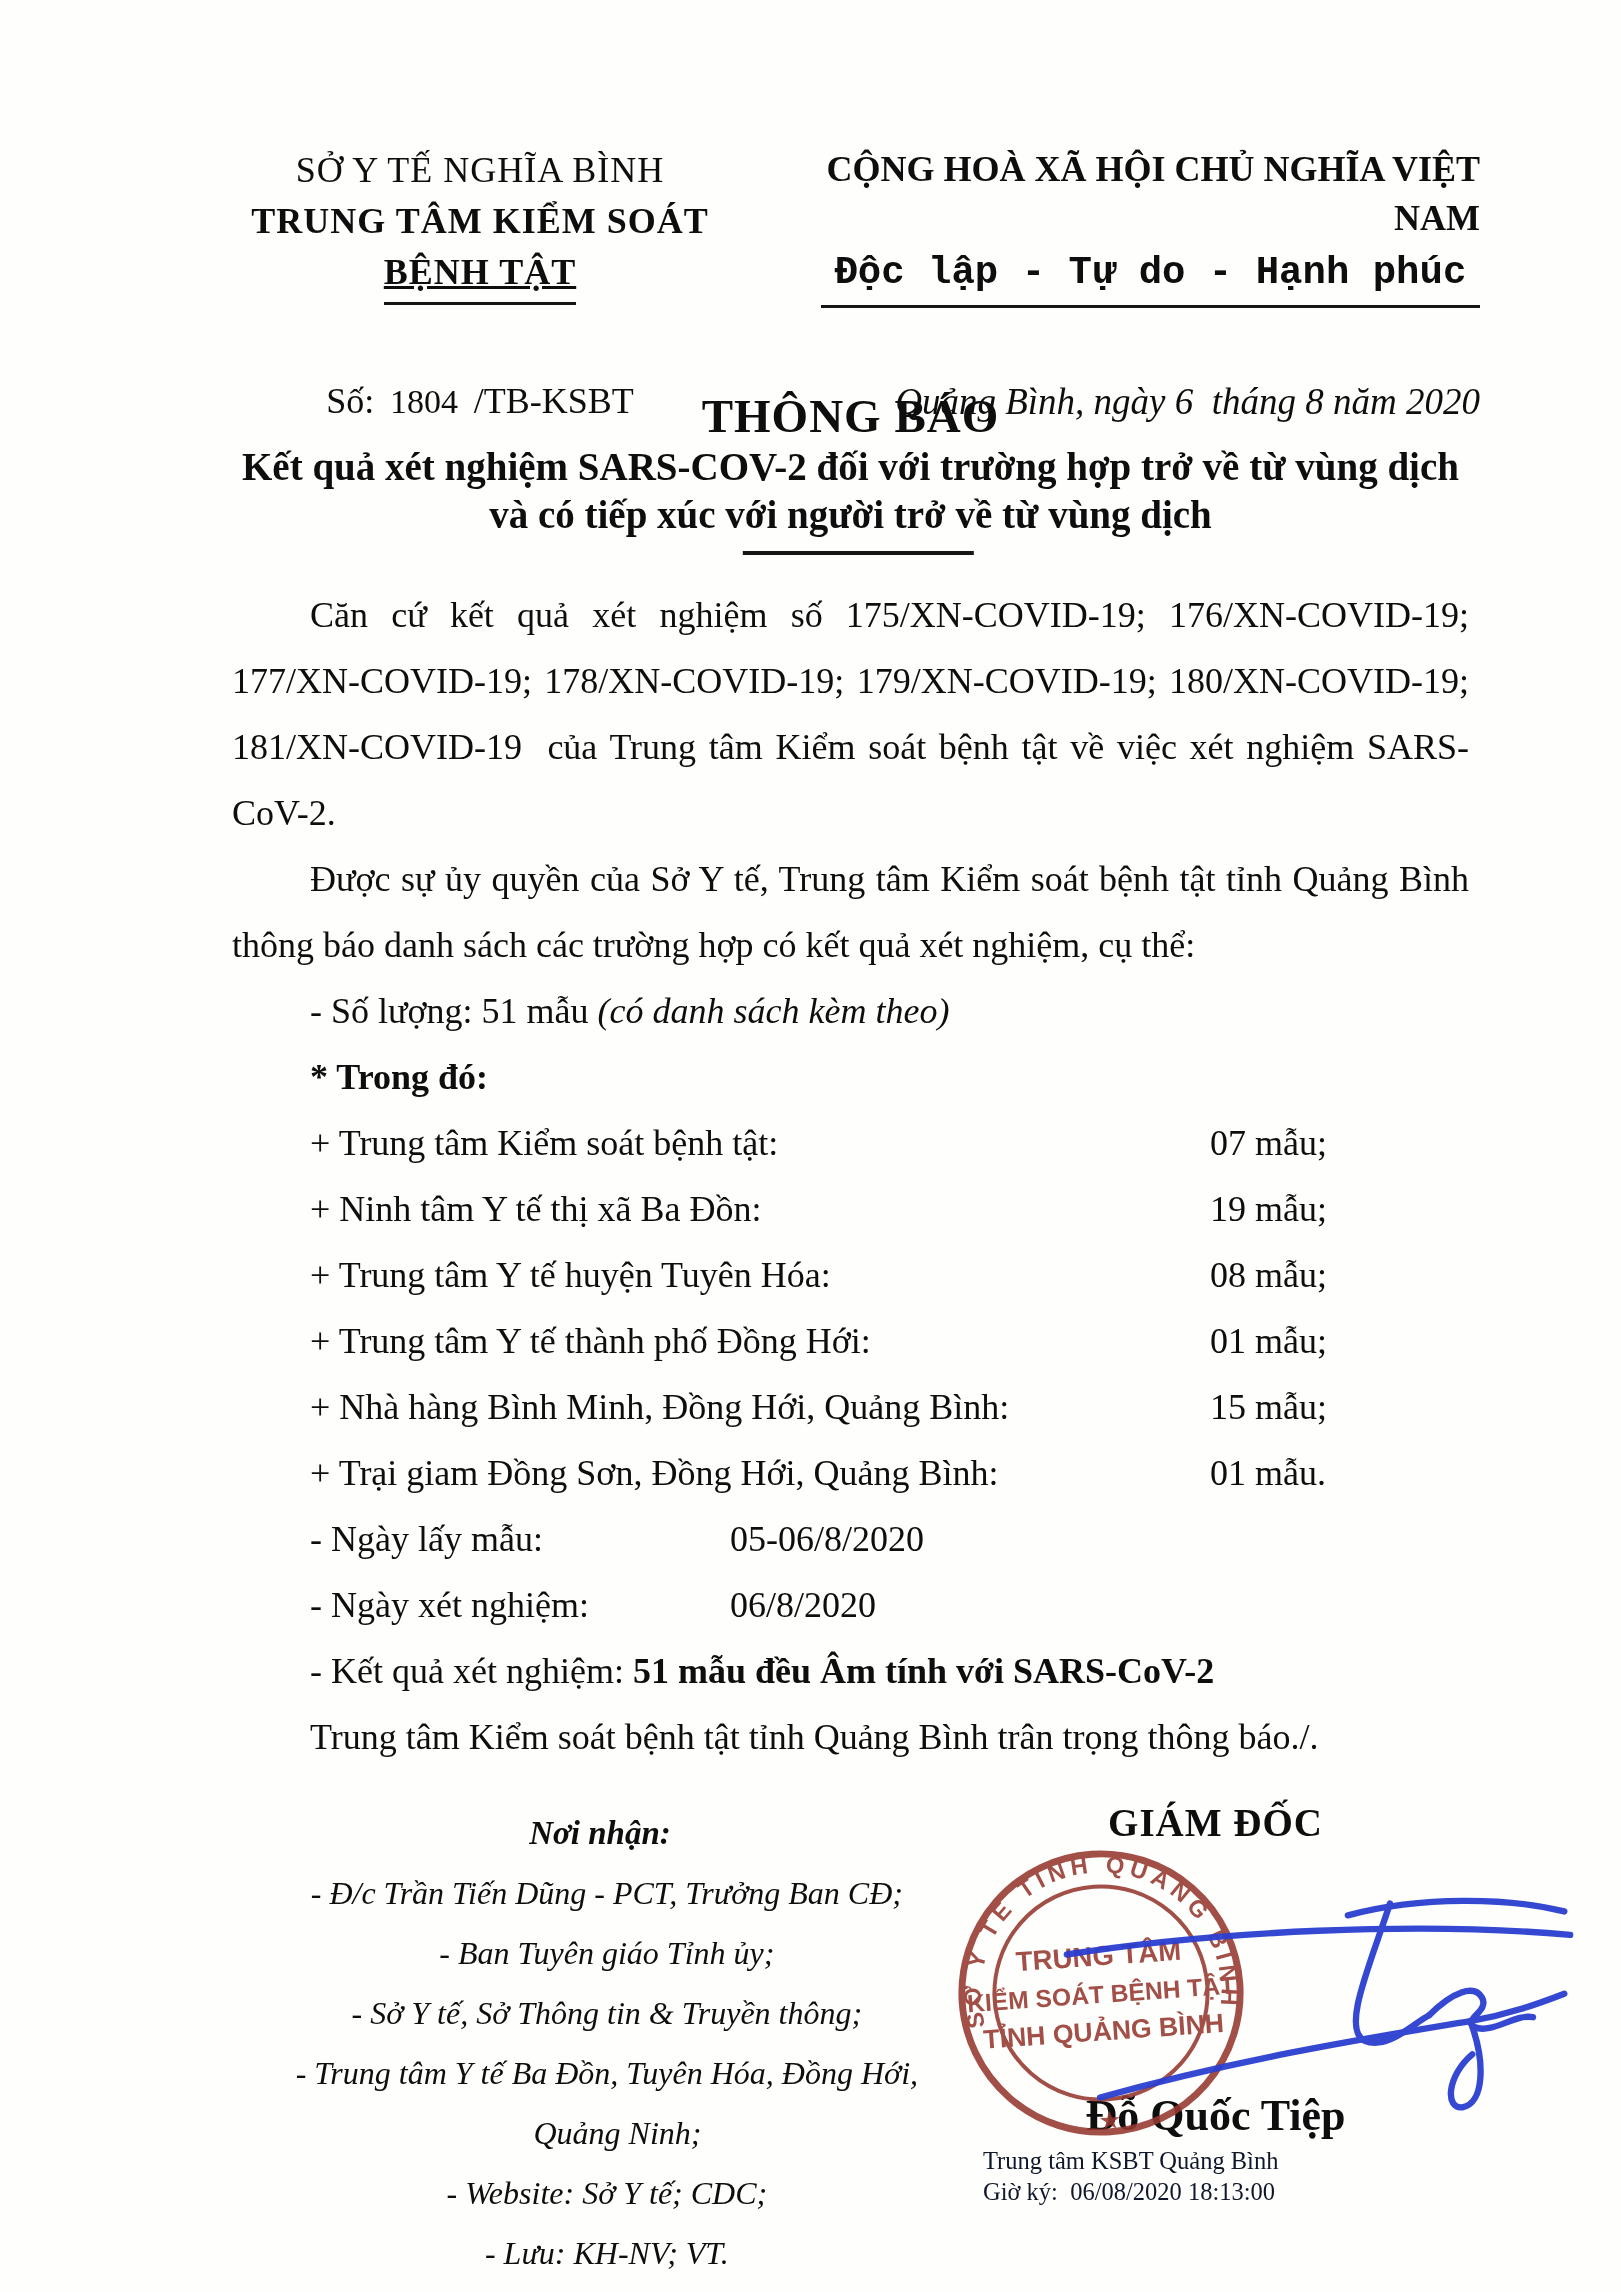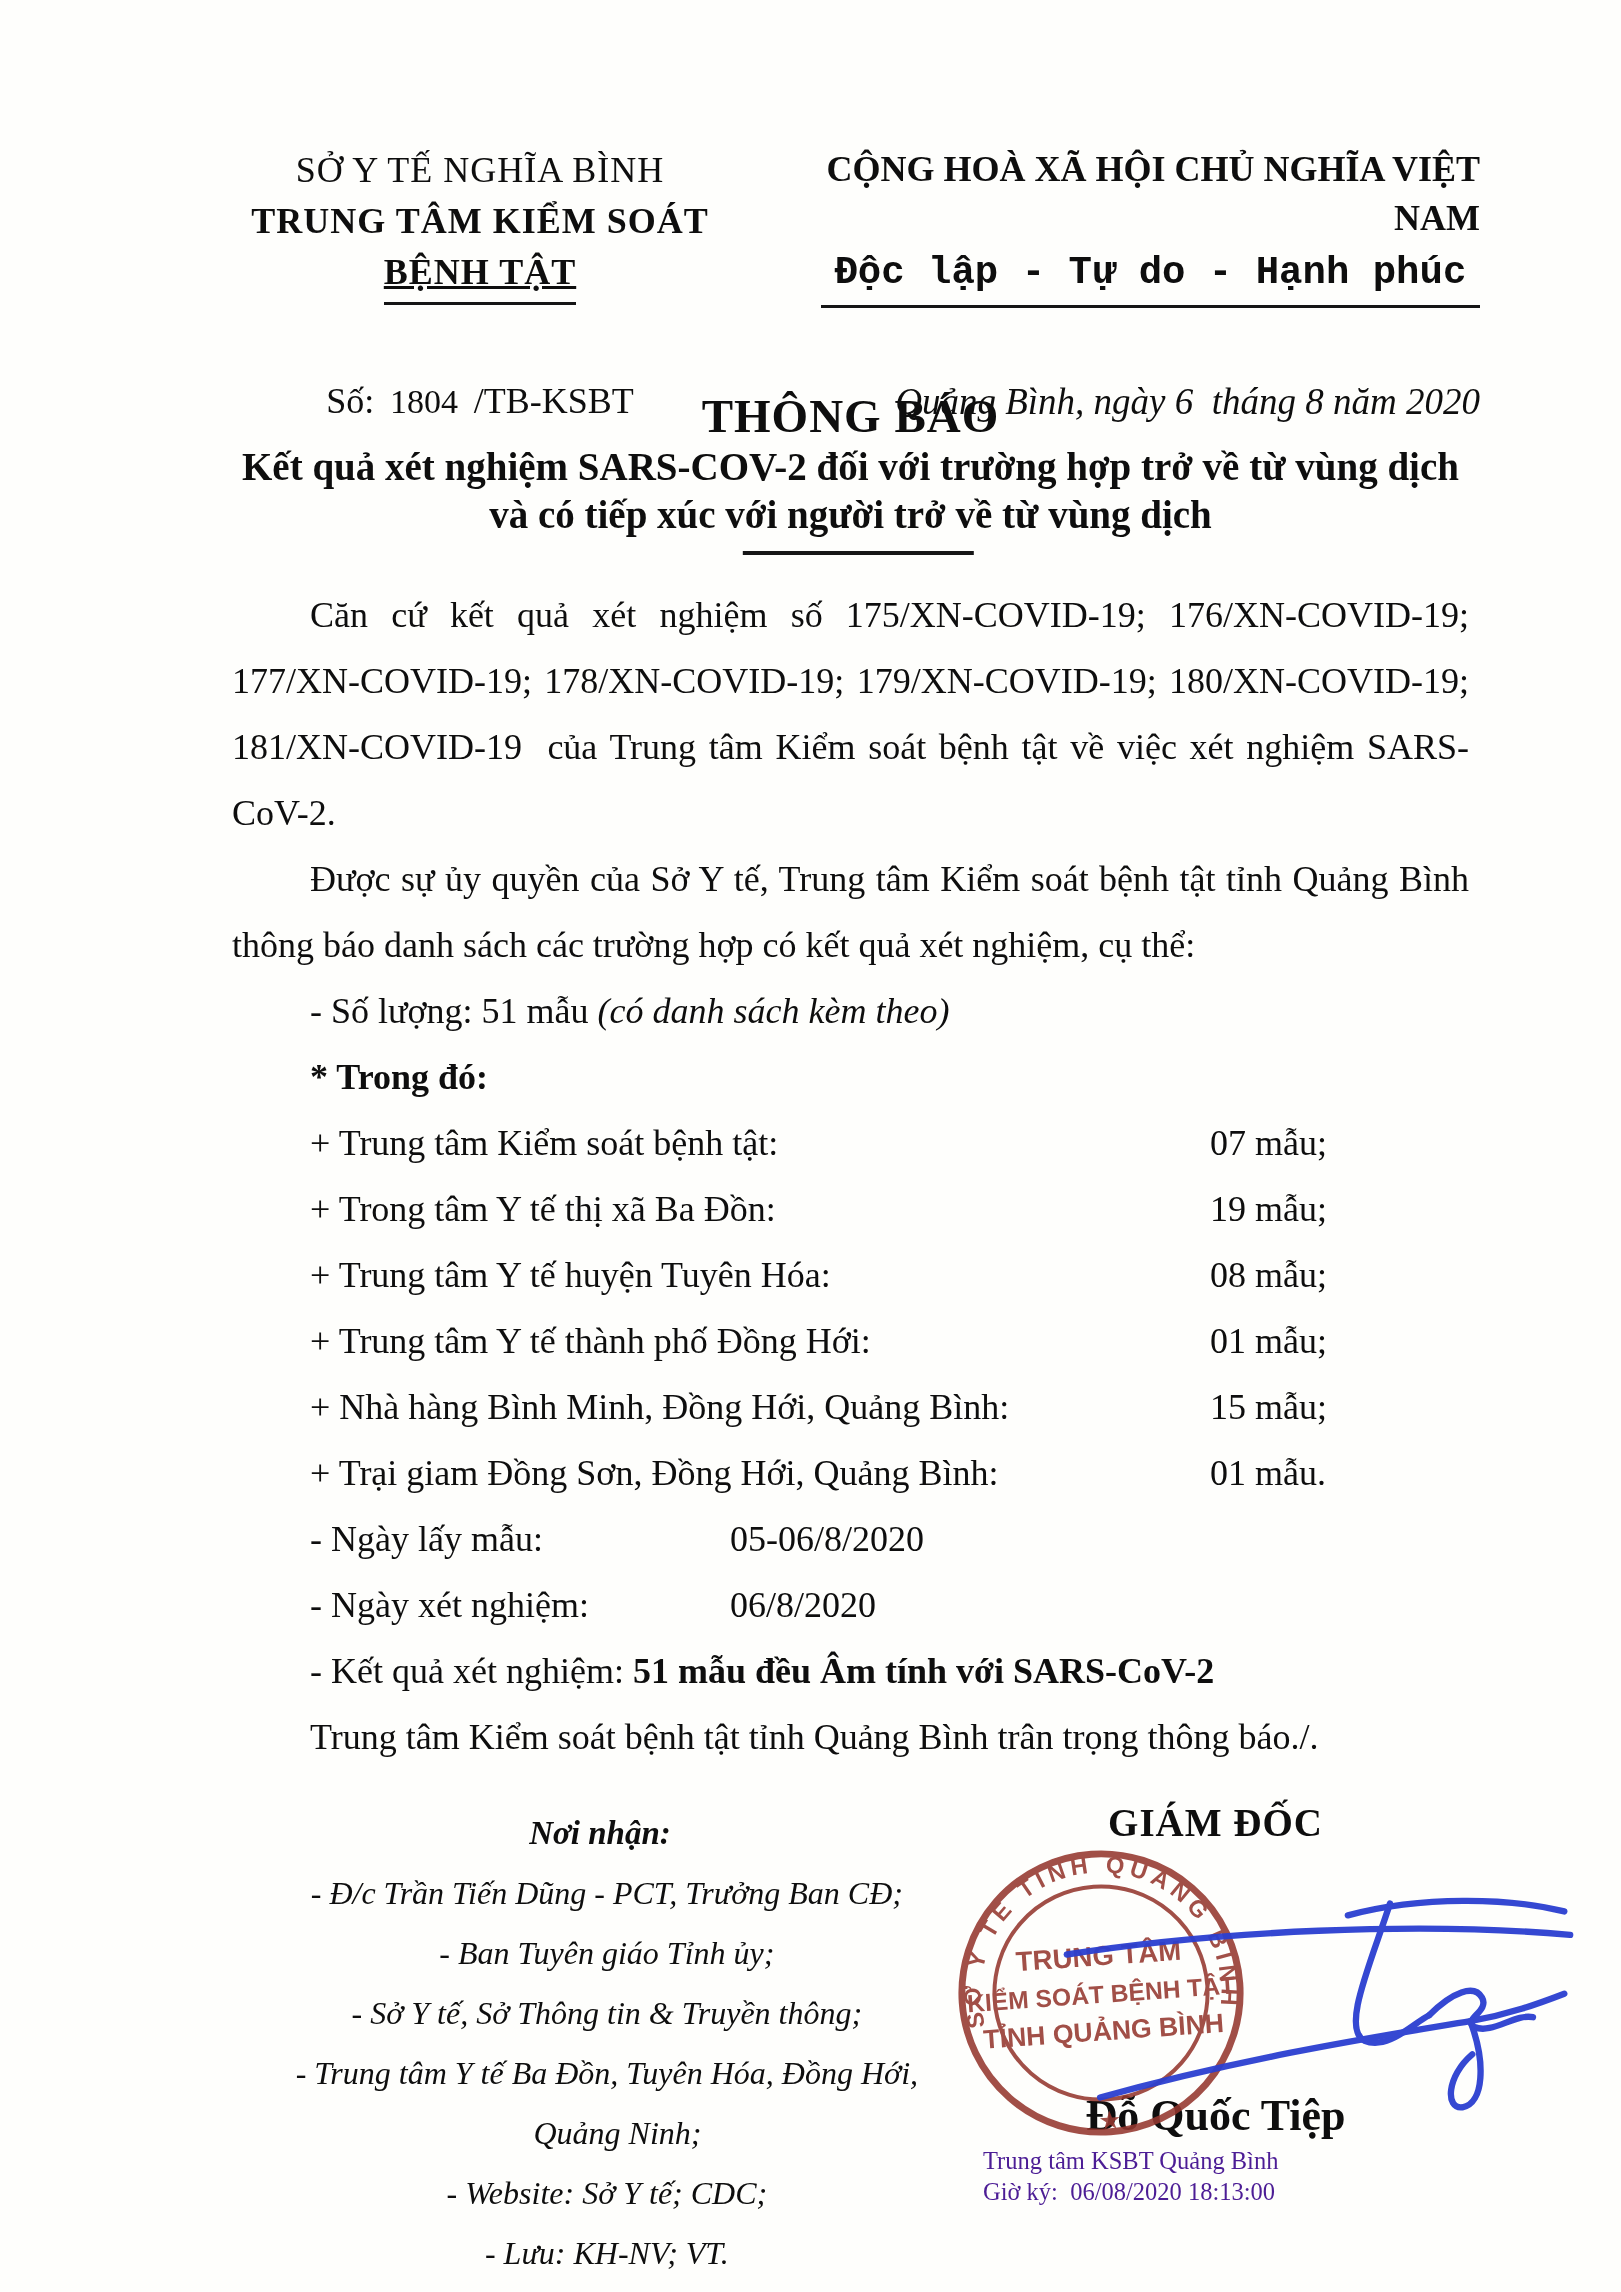--- a/index.html
+++ b/index.html
@@ -81,7 +81,7 @@
     <div class="line ind bold">* Trong đó:</div>
 
     <div class="line item"><span class="ind">+ Trung tâm Kiểm soát bệnh tật:</span><span class="val">07 mẫu;</span></div>
-    <div class="line item"><span class="ind">+ Trong tâm Y tế thị xã Ba Đồn:</span><span class="val">19 mẫu;</span></div>
+    <div class="line item"><span class="ind">+ Ninh tâm Y tế thị xã Ba Đồn:</span><span class="val">19 mẫu;</span></div>
     <div class="line item"><span class="ind">+ Trung tâm Y tế huyện Tuyên Hóa:</span><span class="val">08 mẫu;</span></div>
     <div class="line item"><span class="ind">+ Trung tâm Y tế thành phố Đồng Hới:</span><span class="val">01 mẫu;</span></div>
     <div class="line item"><span class="ind">+ Nhà hàng Bình Minh, Đồng Hới, Quảng Bình:</span><span class="val">15 mẫu;</span></div>

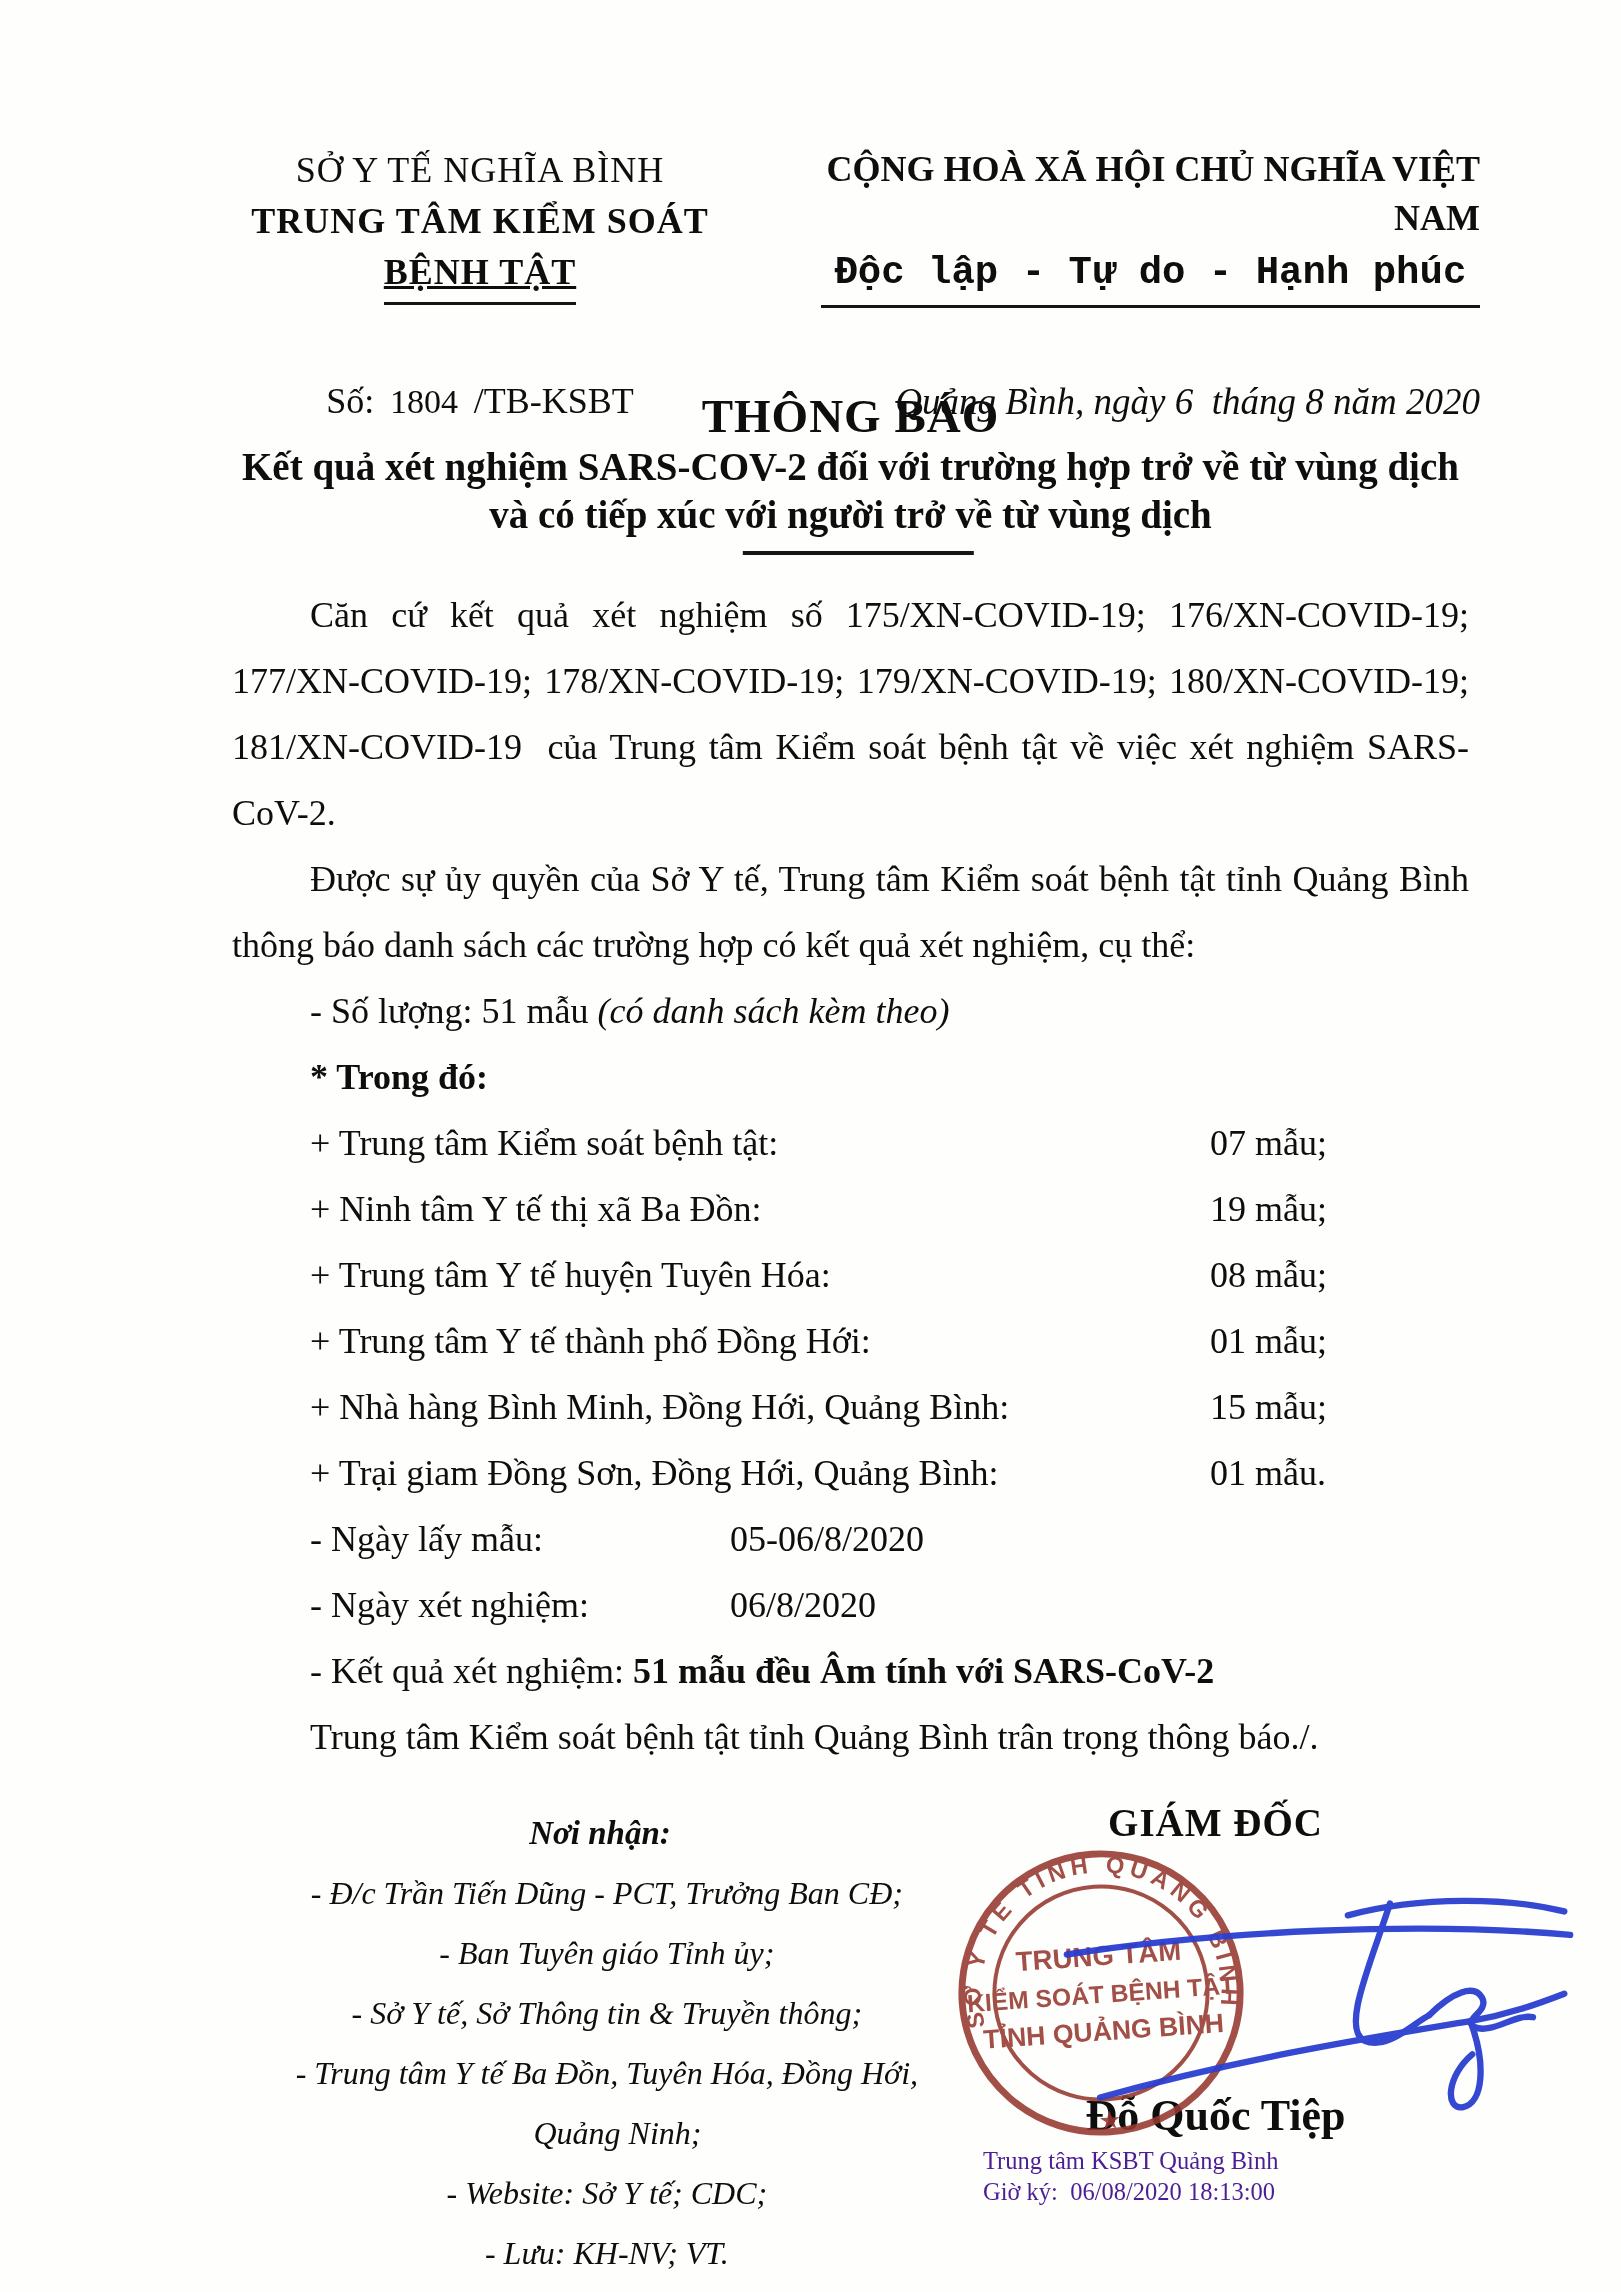--- a/index.html
+++ b/index.html
@@ -42,7 +42,7 @@
   .footer-right { position:absolute; left:936px; top:1800px; width:559px; text-align:center; }
   .signer-title { font-size:39px; font-weight:bold; letter-spacing:1px; }
   .signer-name  { position:absolute; left:0; right:0; top:290px; font-size:44px; font-weight:bold; }
-  .digi-sign { position:absolute; left:47px; top:345px; text-align:left; font-size:24.5px; line-height:31px; color:#4c1d95; }
+  .digi-sign { position:absolute; left:47px; top:345px; text-align:left; font-size:24.5px; line-height:31px; color:#0f172a; }
   
   .stamp { position:absolute; left:953px; top:1845px; width:296px; height:296px; }
   .autograph { position:absolute; left:1010px; top:1874px; width:568px; height:257px; }

